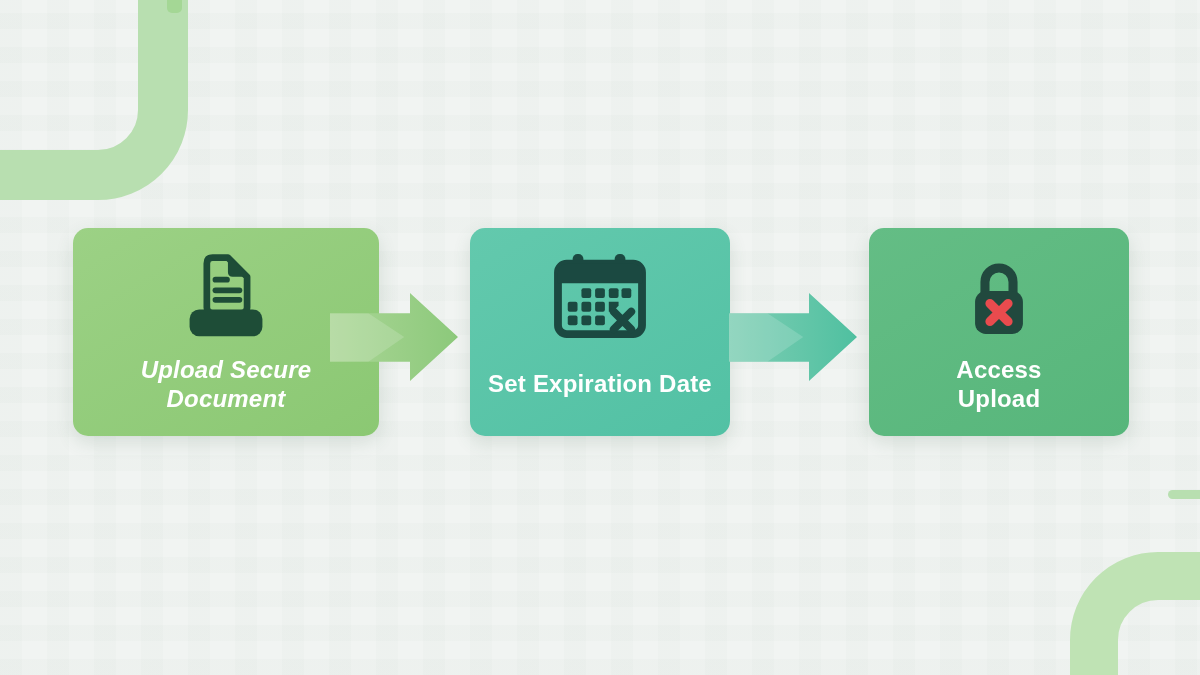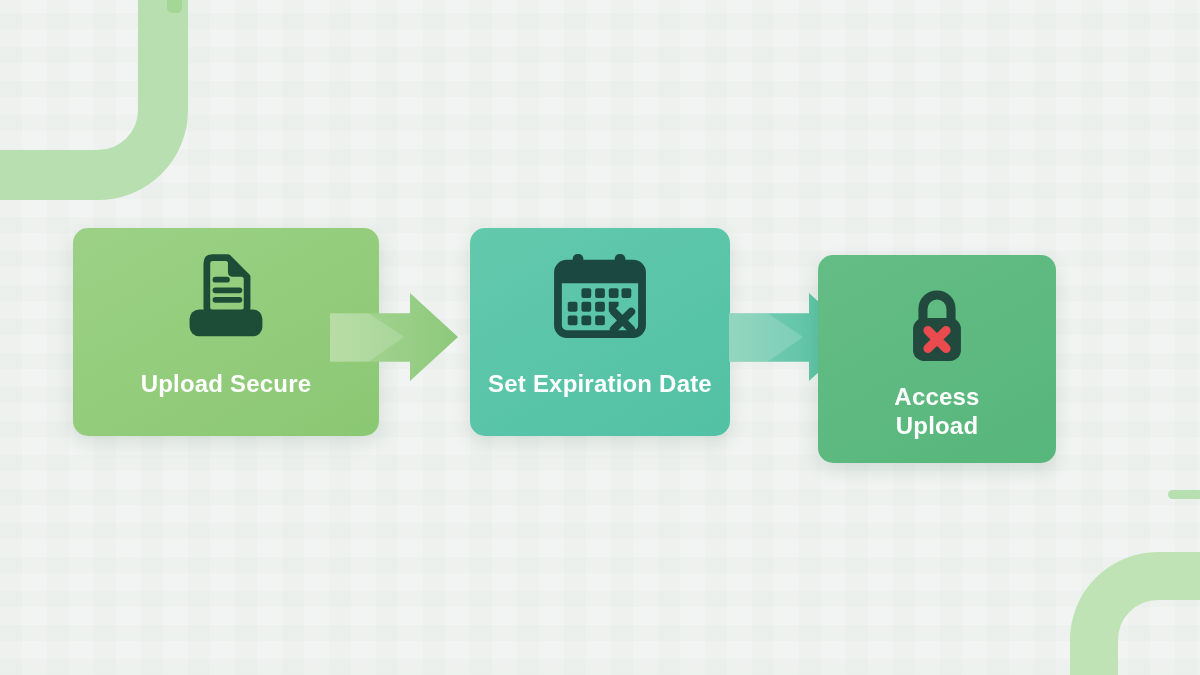--- a/index.html
+++ b/index.html
@@ -57,7 +57,7 @@
     box-shadow:0 7px 18px rgba(60,100,70,0.14);
     display:flex;flex-direction:column;align-items:center;
   }
-  .step1{left:73px;width:306px;background:linear-gradient(150deg,var(--step1-from,#9cd185),var(--step1-to,#8bc873));}
+  .step1{left:73px;width:306px;background:linear-gradient(150deg,var(--step1-from,#9cd185),var(--step1-to,#8bc873));font-style:italic;}
   .step2{left:470px;width:260px;background:linear-gradient(150deg,var(--step2-from,#63c9ad),var(--step2-to,#52c1a4));}
   .step3{left:818px;width:238px;background:linear-gradient(150deg,var(--step3-from,#64bd85),var(--step3-to,#57b67b));margin-top:27px;}
 

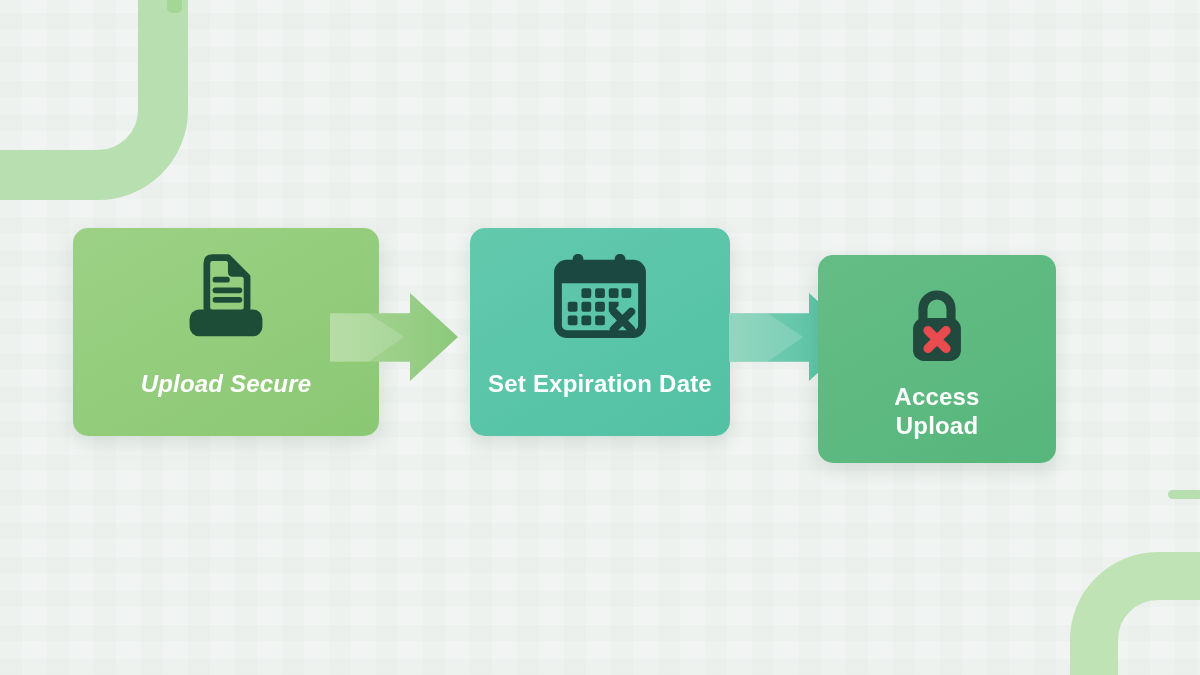--- a/index.html
+++ b/index.html
@@ -59,7 +59,7 @@
   }
   .step1{left:73px;width:306px;background:linear-gradient(150deg,var(--step1-from,#9cd185),var(--step1-to,#8bc873));font-style:italic;}
   .step2{left:470px;width:260px;background:linear-gradient(150deg,var(--step2-from,#63c9ad),var(--step2-to,#52c1a4));}
-  .step3{left:818px;width:238px;background:linear-gradient(150deg,var(--step3-from,#64bd85),var(--step3-to,#57b67b));margin-top:27px;}
+  .step3{left:869px;width:260px;background:linear-gradient(150deg,var(--step3-from,#64bd85),var(--step3-to,#57b67b));}
 
   .step-icon{
     margin-top:22px;height:92px;

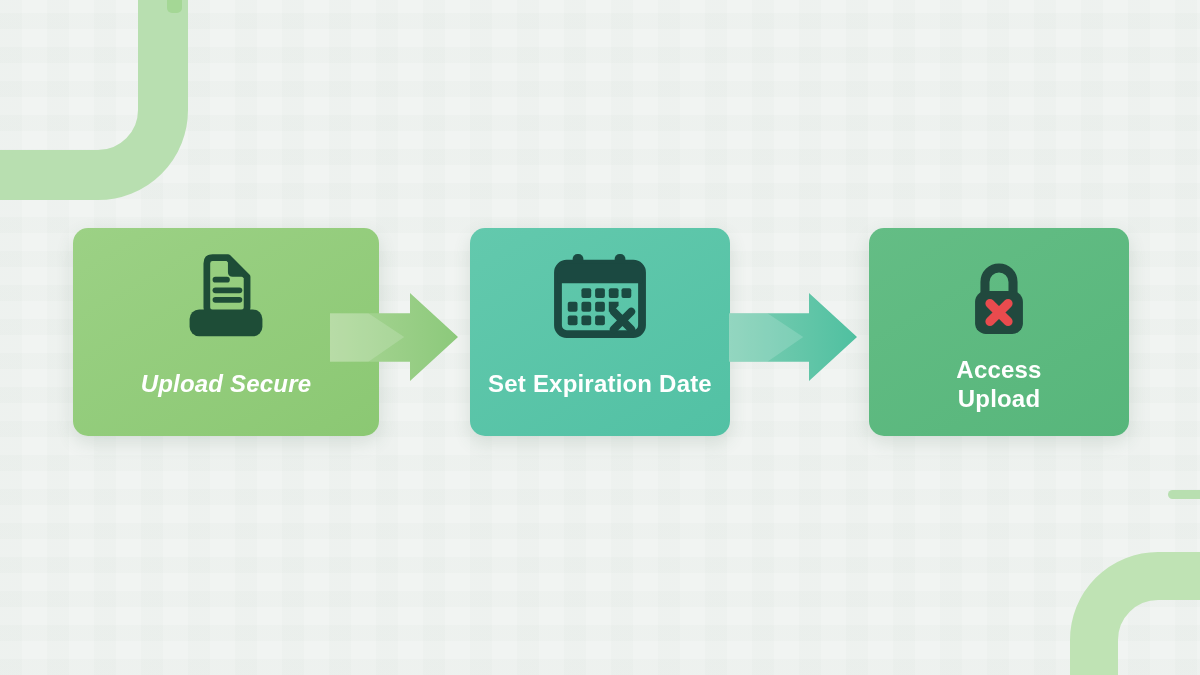--- a/index.html
+++ b/index.html
@@ -121,6 +121,7 @@
     </div>
     <div class="step-label">
       <span>Upload Secure</span>
+      <span>Document</span>
     </div>
   </div>
 

